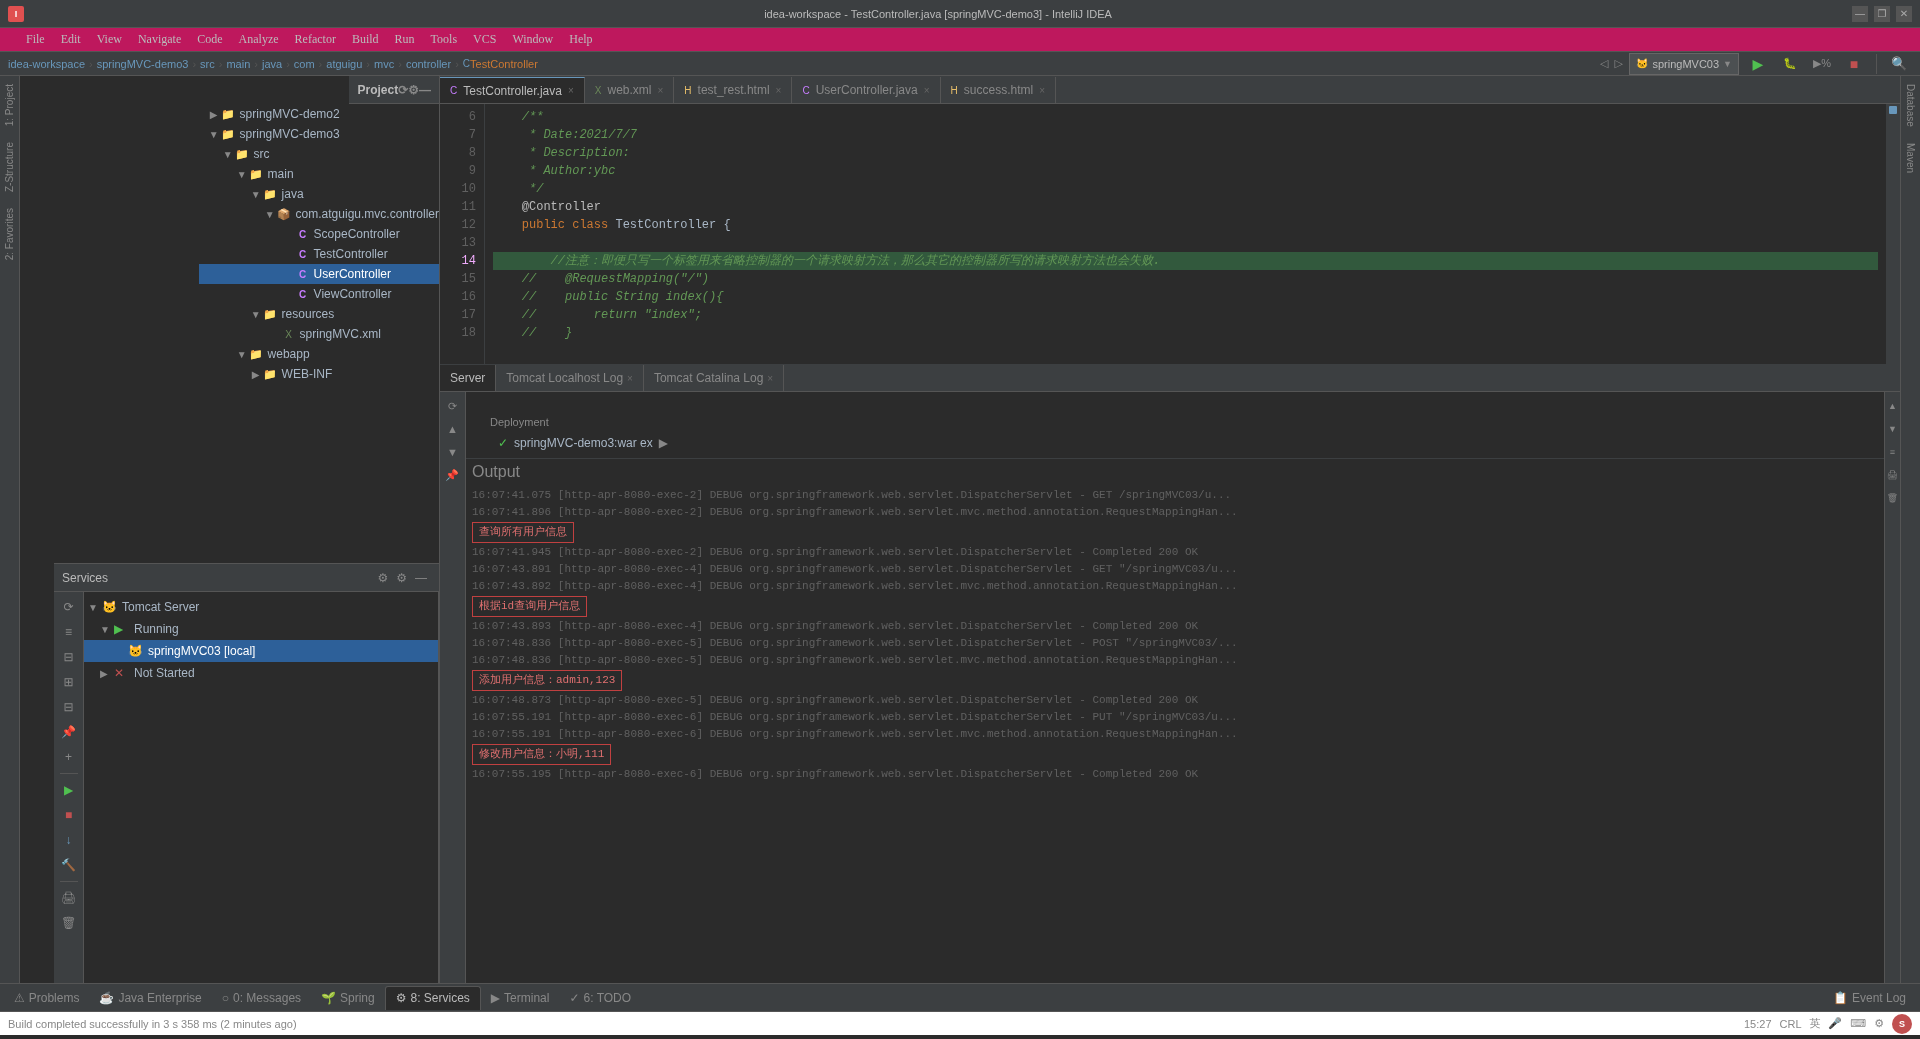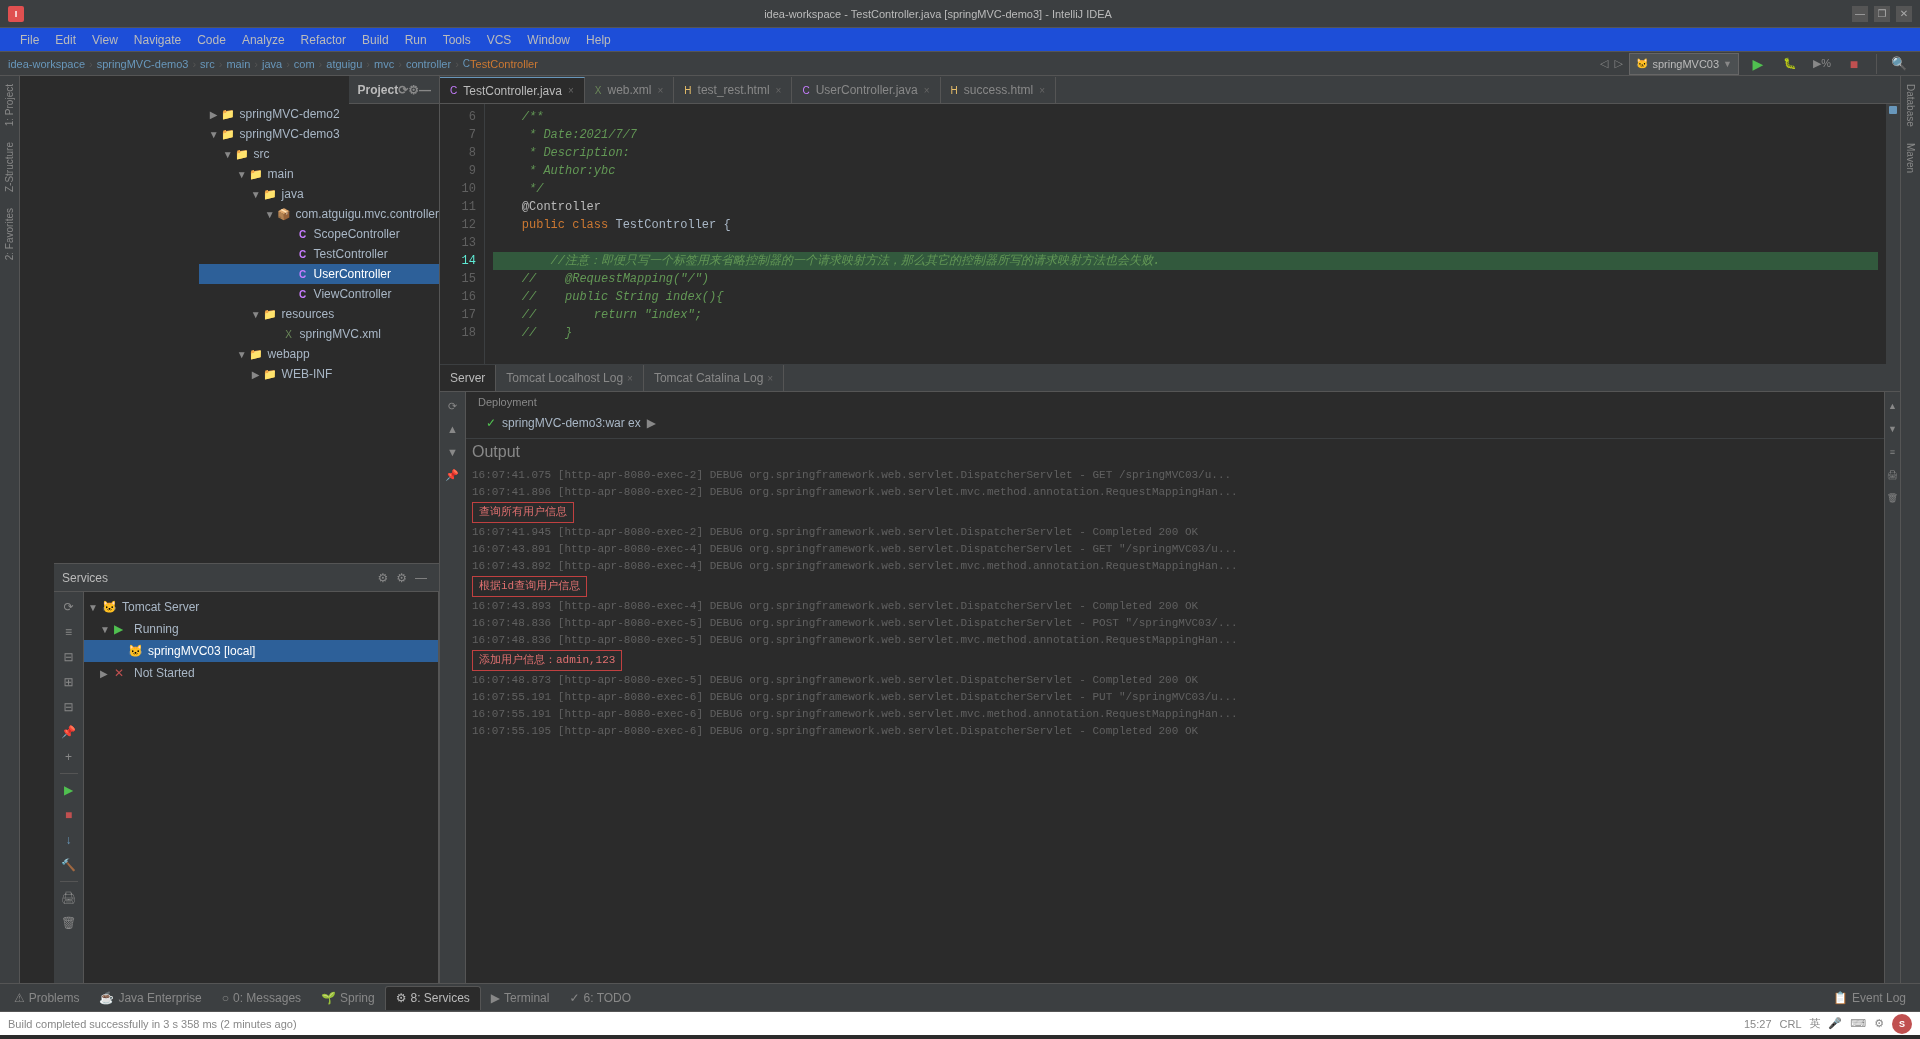--- a/index.html
+++ b/index.html
@@ -12,7 +12,7 @@
     #title-bar .window-btn { width: 16px; height: 16px; background: #555; border: none; cursor: pointer; color: #aaa; font-size: 10px; display: flex; align-items: center; justify-content: center; }
 
     
-    #menu-bar { height: 24px; background: #1d4ed8; display: flex; align-items: center; padding: 0 12px; border-bottom: 1px solid #555; }
+    #menu-bar { height: 24px; background: #be185d; display: flex; align-items: center; padding: 0 18px; border-bottom: 1px solid #555; font-family: Liberation Serif, serif; }
     .menu-item { padding: 2px 8px; color: #bbb; font-size: 12px; cursor: pointer; }
 
     

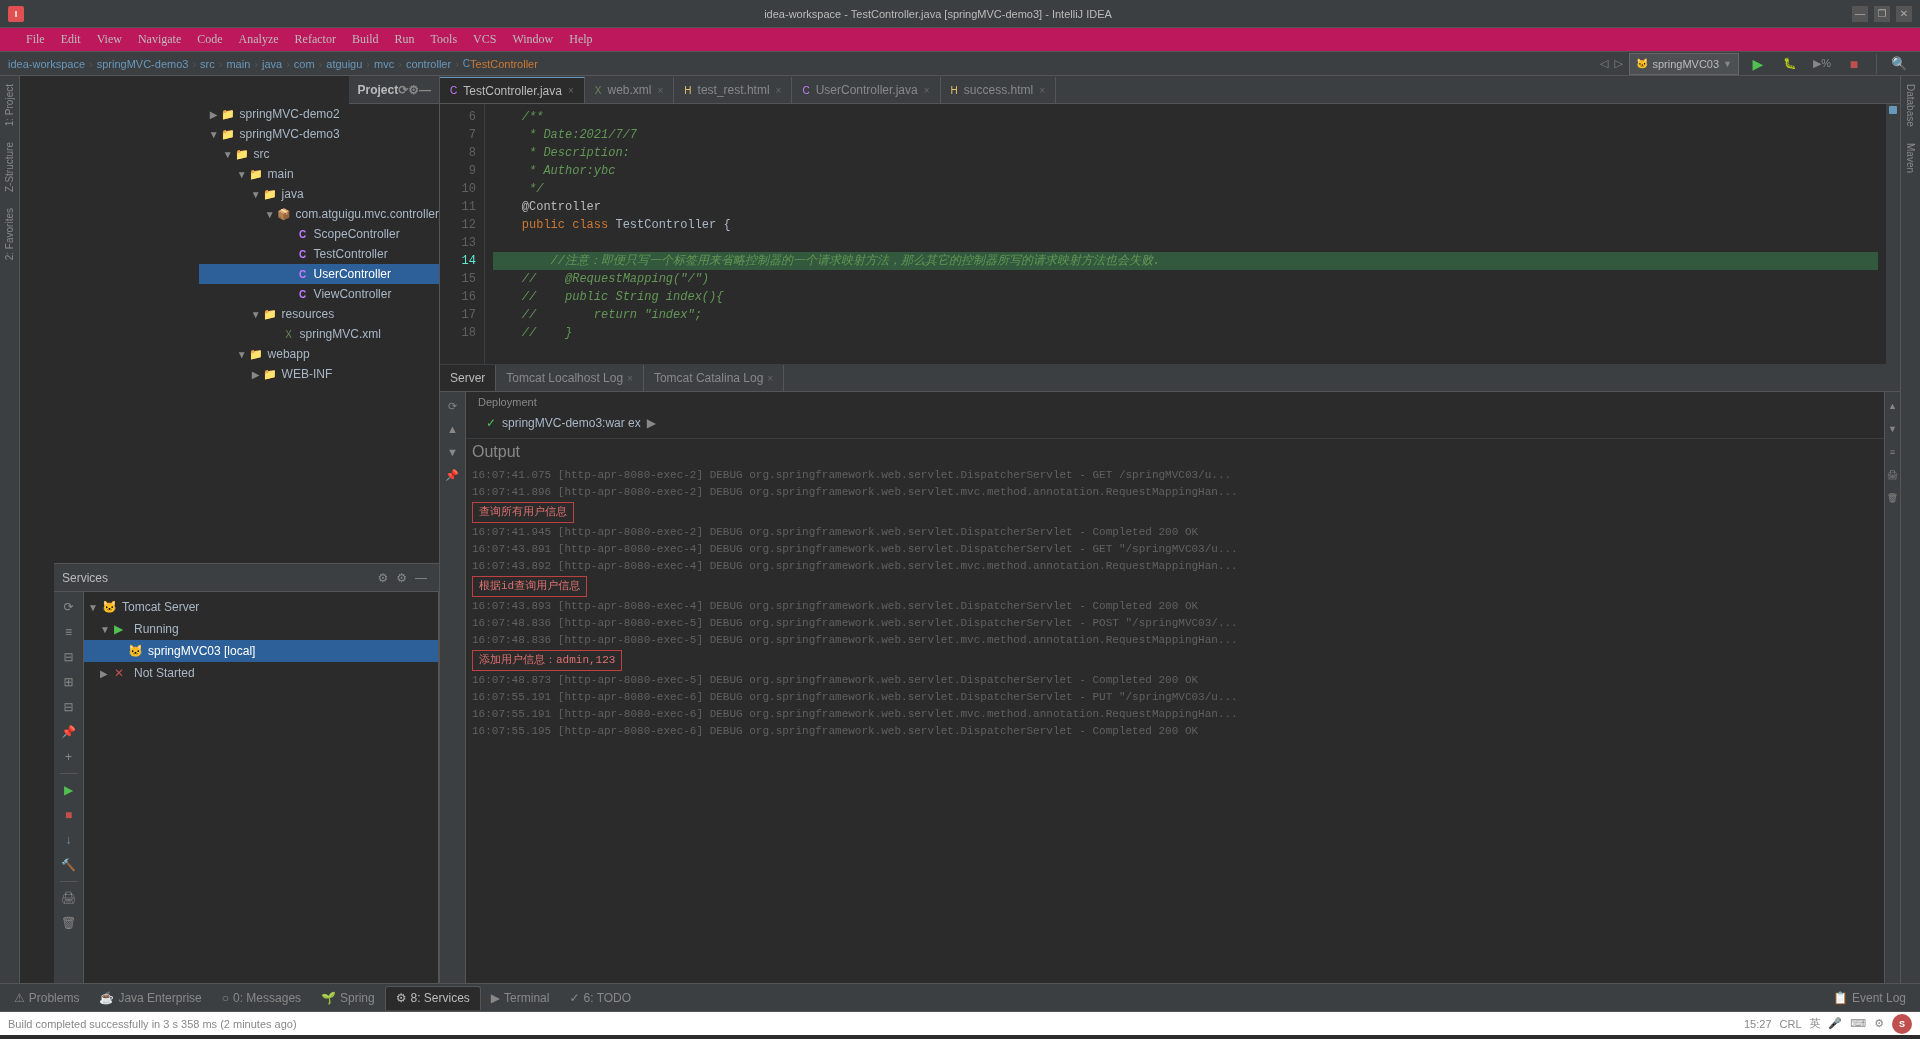--- a/index.html
+++ b/index.html
@@ -405,7 +405,7 @@
         <div>11</div>
           <div>12</div>
           <div>13</div>
-          <div style="color:#5eead4;">14</div>
+          <div style="color:#f0abfc;">14</div>
         <div>15</div>
           <div>16</div>
           <div>17</div>

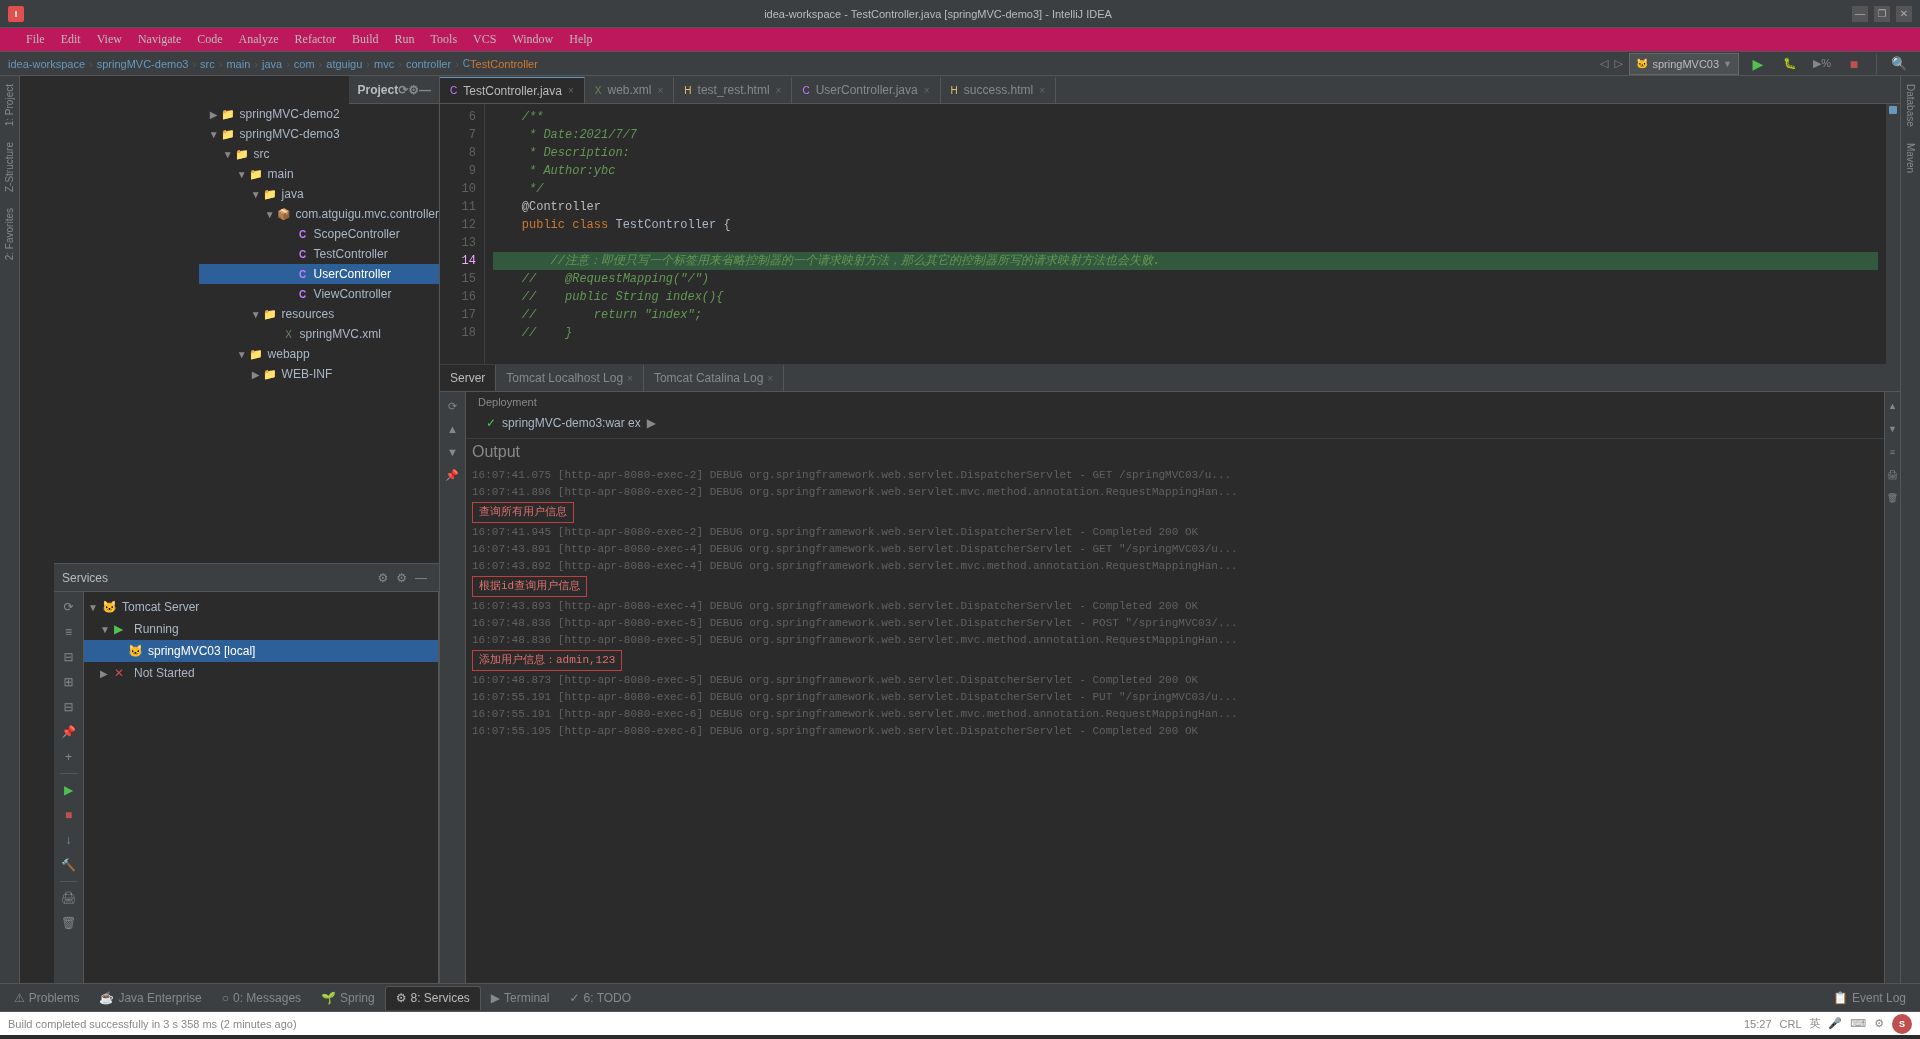--- a/index.html
+++ b/index.html
@@ -120,7 +120,7 @@
     .bottom-tab.active { background: #2b2b2b; color: #bbb; border: 1px solid #555; border-bottom: none; }
 
     
-    #deployment-section { padding: 4px 12px; border-bottom: 1px solid #3c3f41; }
+    #deployment-section { padding: 4px 24px; border-bottom: 1px solid #3c3f41; margin-top: 20px; }
     .dep-label { color: #888; font-size: 11px; margin-bottom: 4px; }
 
     

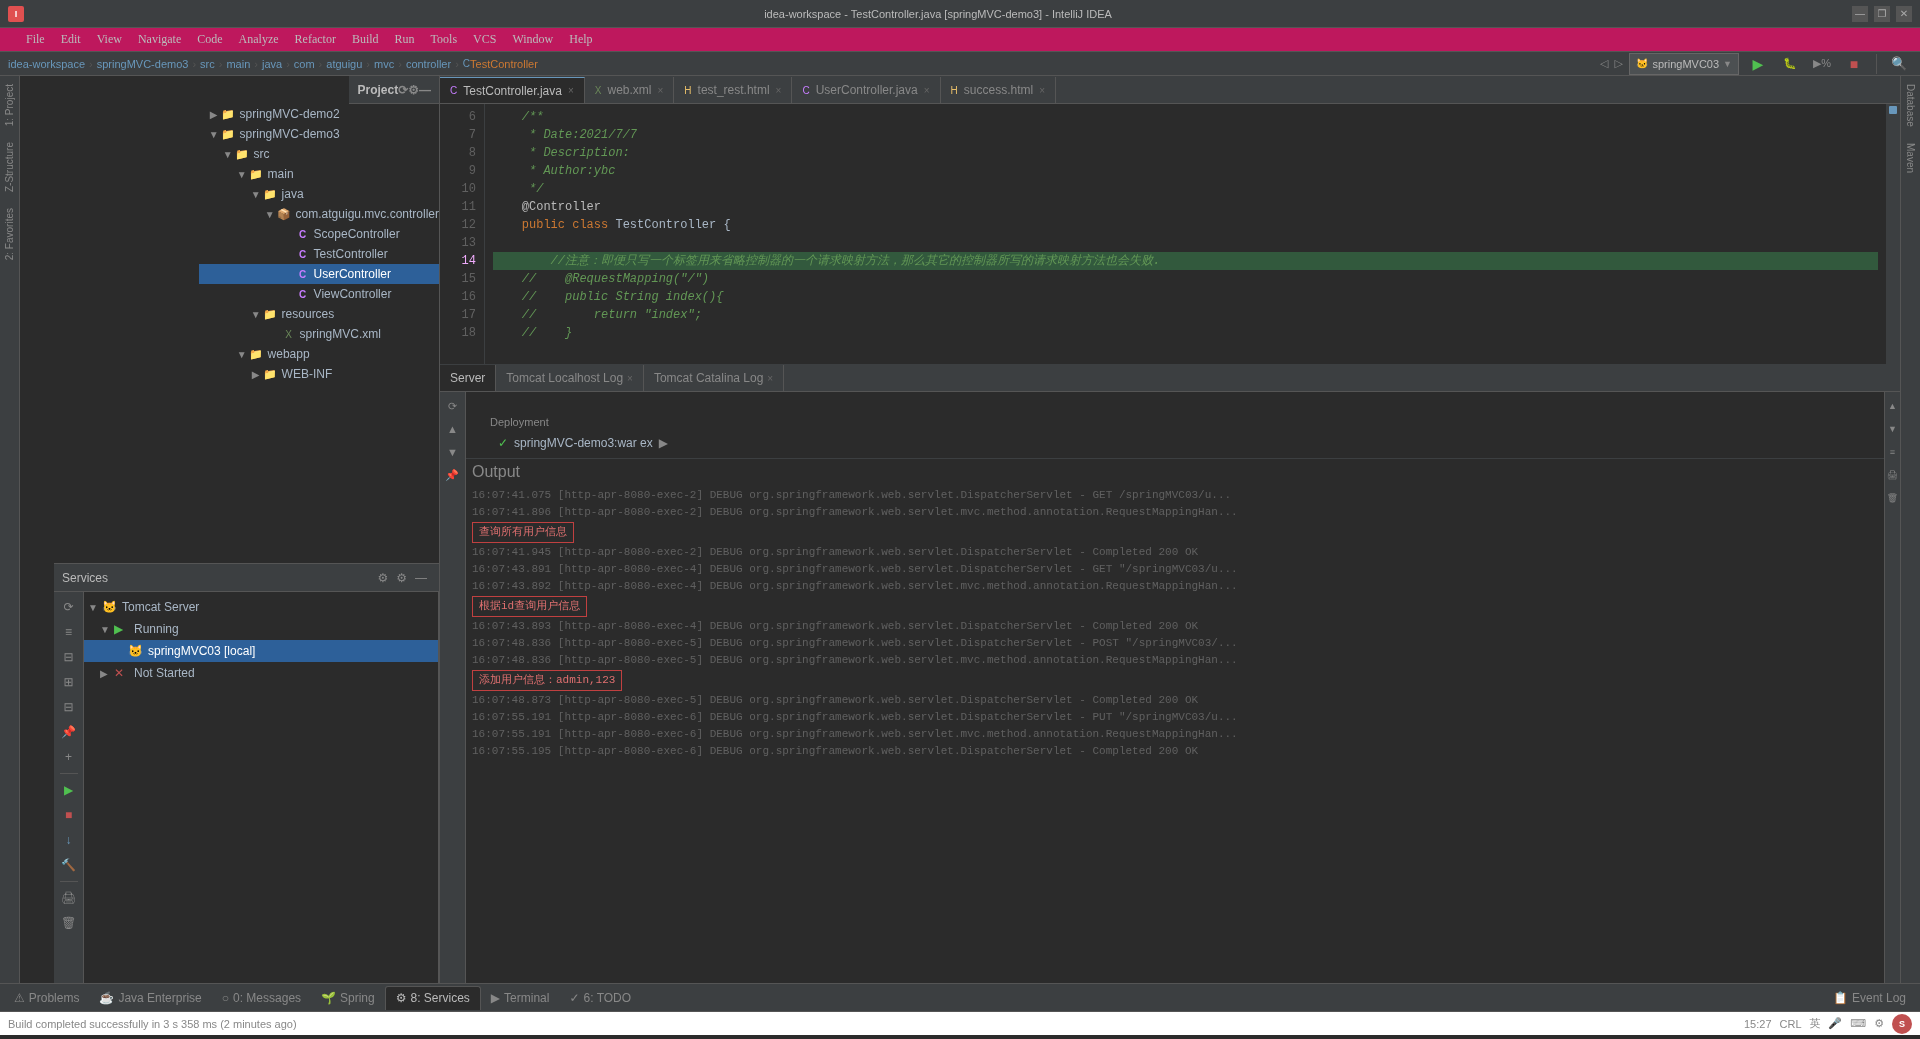--- a/index.html
+++ b/index.html
@@ -483,6 +483,7 @@
             <div class="log-line log-debug">16:07:48.873 [http-apr-8080-exec-5] DEBUG org.springframework.web.servlet.DispatcherServlet - Completed 200 OK</div>
             <div class="log-line log-debug">16:07:55.191 [http-apr-8080-exec-6] DEBUG org.springframework.web.servlet.DispatcherServlet - PUT "/springMVC03/u...</div>
             <div class="log-line log-debug">16:07:55.191 [http-apr-8080-exec-6] DEBUG org.springframework.web.servlet.mvc.method.annotation.RequestMappingHan...</div>
+            <div class="log-line"><span class="red-box">修改用户信息：小明,111</span></div>
             <div class="log-line log-debug">16:07:55.195 [http-apr-8080-exec-6] DEBUG org.springframework.web.servlet.DispatcherServlet - Completed 200 OK</div>
           </div>
         </div>

